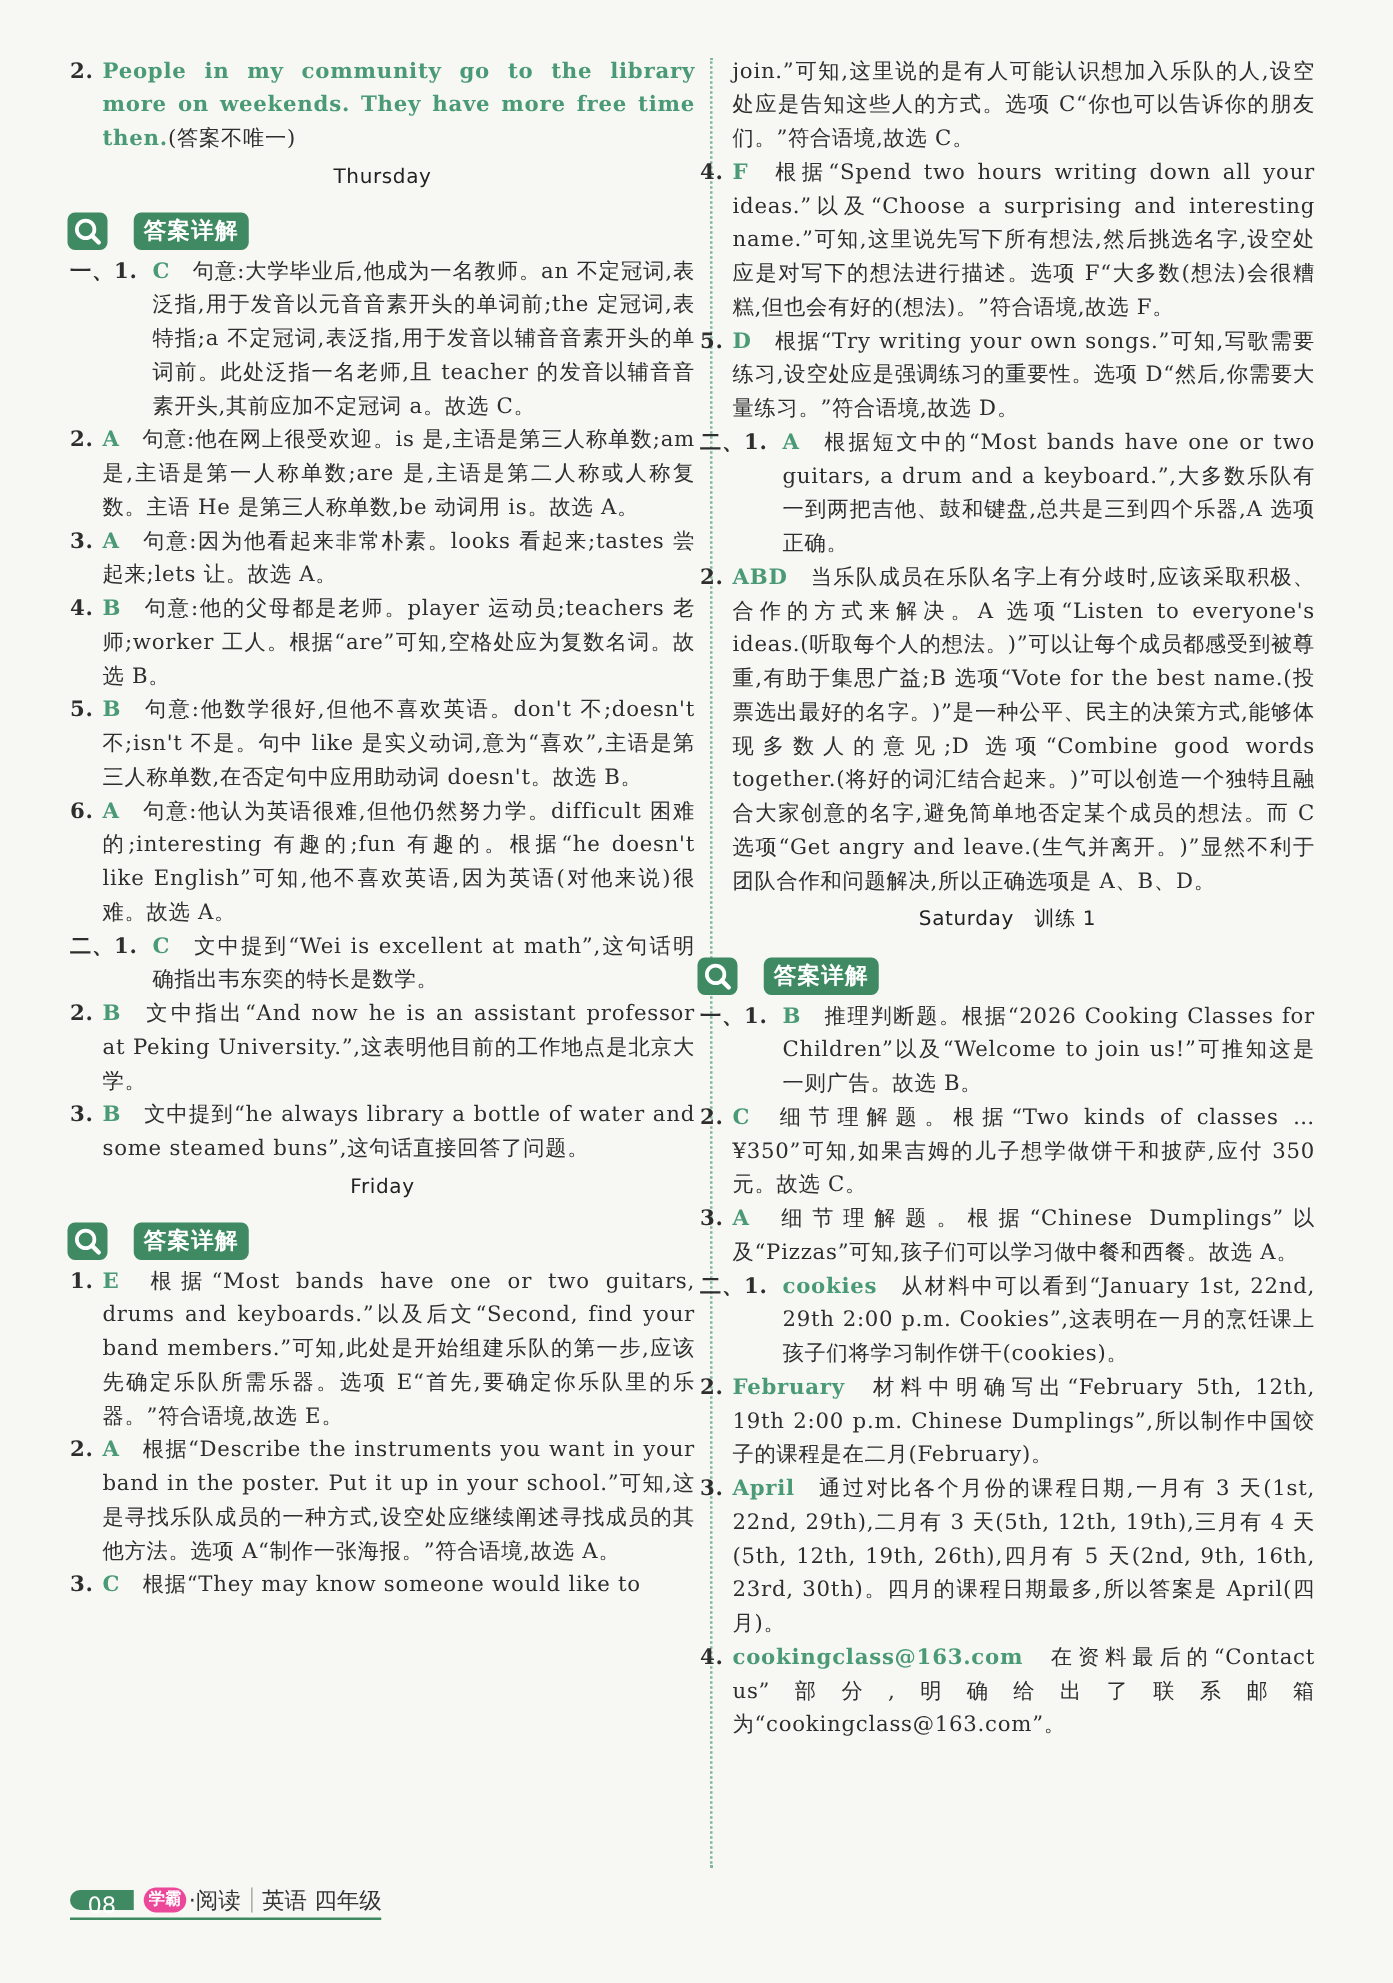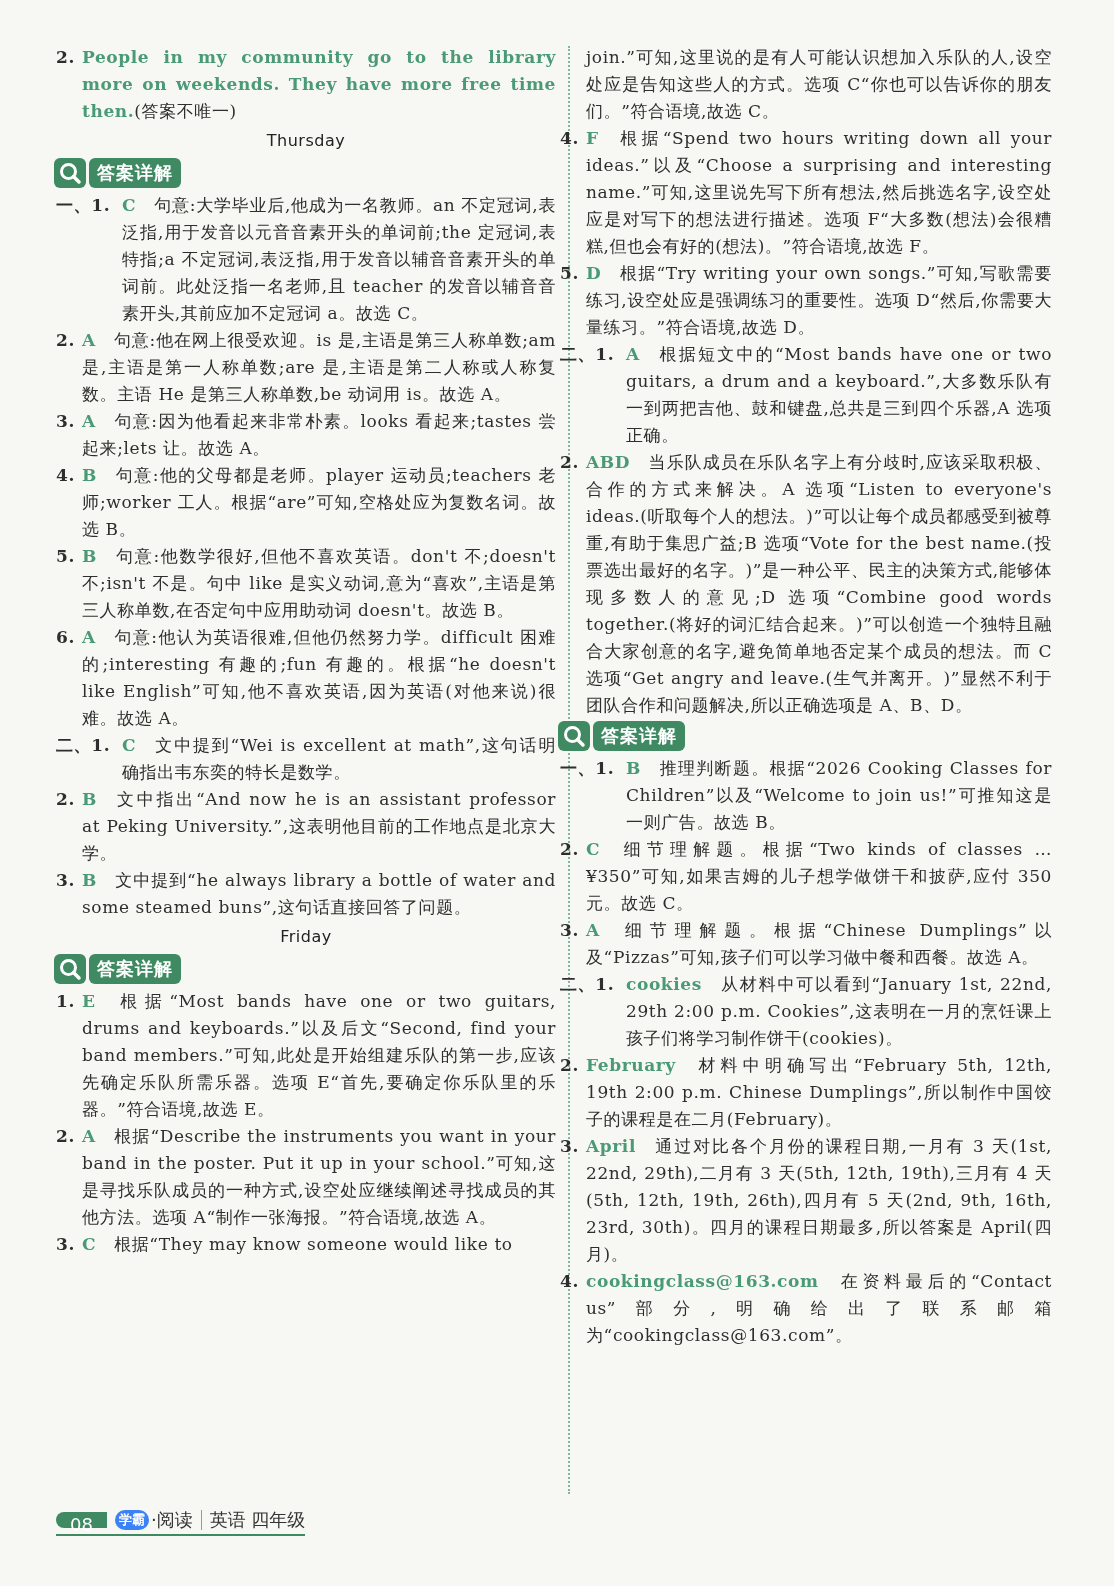--- a/index.html
+++ b/index.html
@@ -18,7 +18,7 @@
   .green{color:#4a9a76;font-weight:bold;}
   .head{font-family:"DejaVu Sans","Liberation Sans",sans-serif;font-size:16px;text-align:center;
         margin:6px 0 8px 0;color:#222;letter-spacing:0.5px;}
-  .badge{display:flex;align-items:flex-start;gap:3px;margin:2px 0 4px -2px;}
+  .badge{display:flex;align-items:flex-start;gap:21px;margin:20px 0 4px -2px;}
   .badge .ic{width:32px;height:30px;background:#3f8a62;border-radius:6px;display:flex;
              align-items:center;justify-content:center;}
   .badge .lbl{background:#3f8a62;color:#fff;border-radius:6px;padding:2px 8px;height:26px;

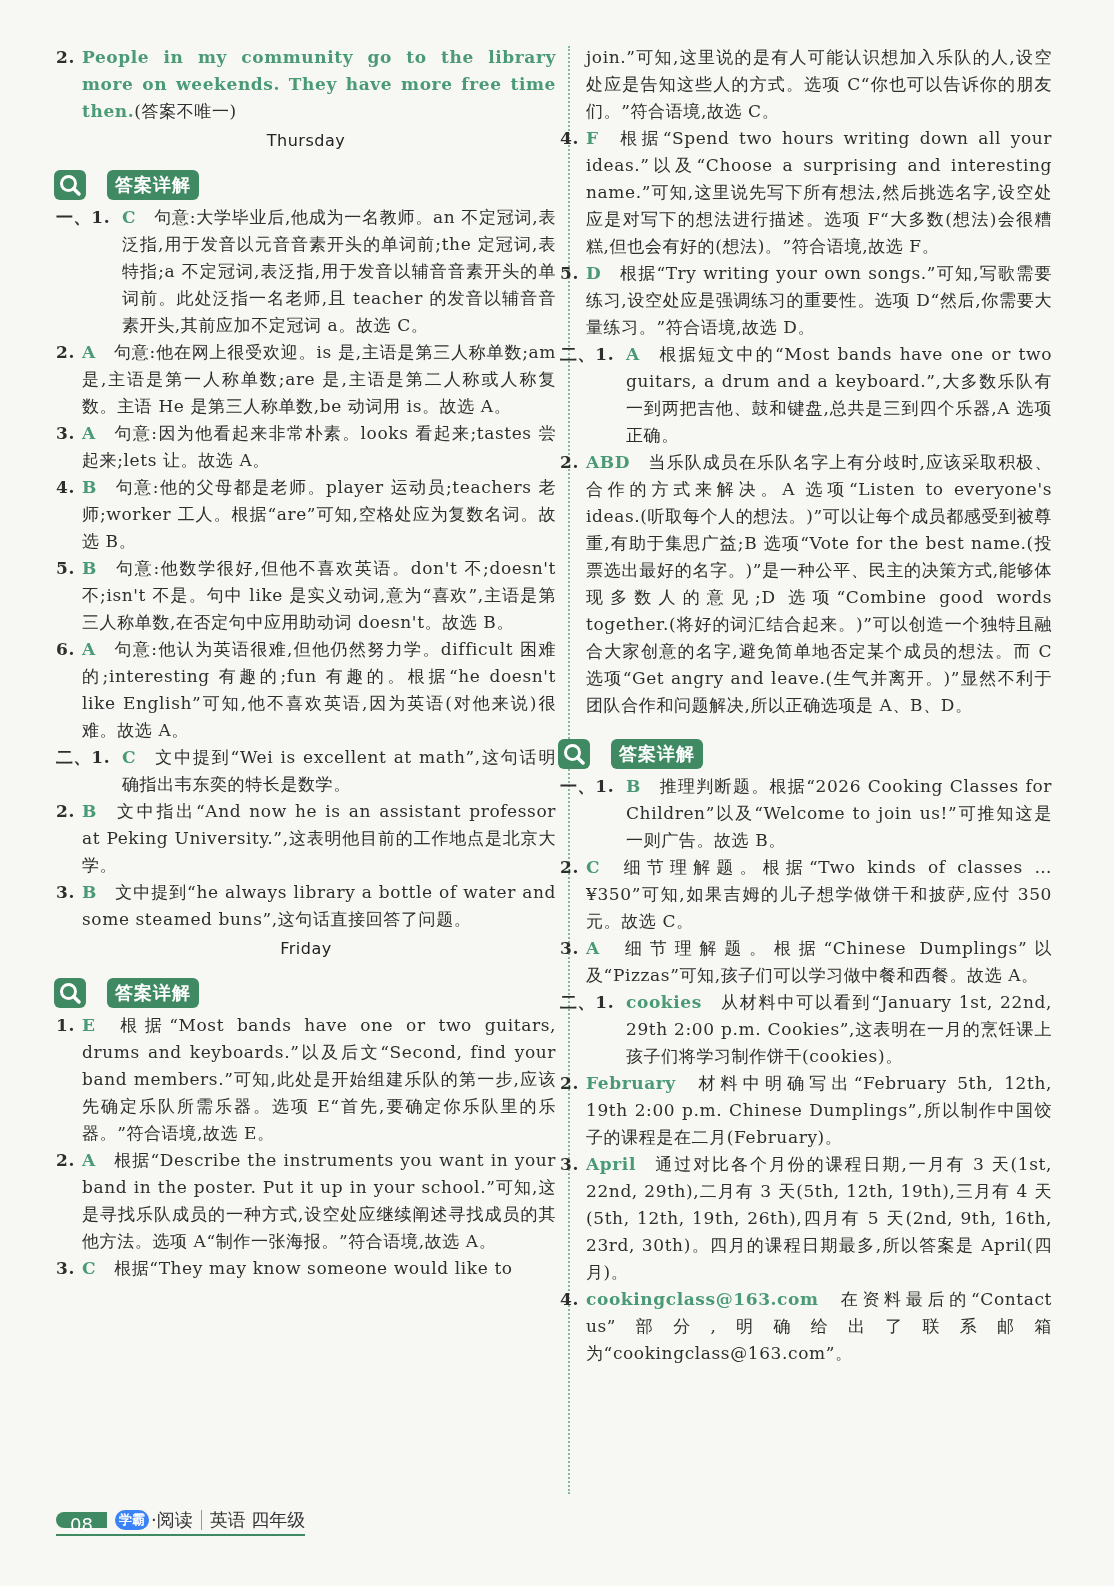--- a/index.html
+++ b/index.html
@@ -87,6 +87,7 @@
   <p class="p item sec"><span class="num">二、1.</span><span class="ans">A</span><span>根据短文中的“Most bands have one or two guitars, a drum and a keyboard.”,大多数乐队有一到两把吉他、鼓和键盘,总共是三到四个乐器,A 选项正确。</span></p>
   <p class="p item"><span class="num">2.</span><span class="ans">ABD</span><span>当乐队成员在乐队名字上有分歧时,应该采取积极、合作的方式来解决。A 选项“Listen to everyone's ideas.(听取每个人的想法。)”可以让每个成员都感受到被尊重,有助于集思广益;B 选项“Vote for the best name.(投票选出最好的名字。)”是一种公平、民主的决策方式,能够体现多数人的意见;D 选项“Combine good words together.(将好的词汇结合起来。)”可以创造一个独特且融合大家创意的名字,避免简单地否定某个成员的想法。而 C 选项“Get angry and leave.(生气并离开。)”显然不利于团队合作和问题解决,所以正确选项是 A、B、D。</span></p>
 
+  <div class="head">Saturday　训练 1</div>
   <div class="badge">
     <span class="ic">
       <svg width="24" height="24" viewBox="0 0 24 24">

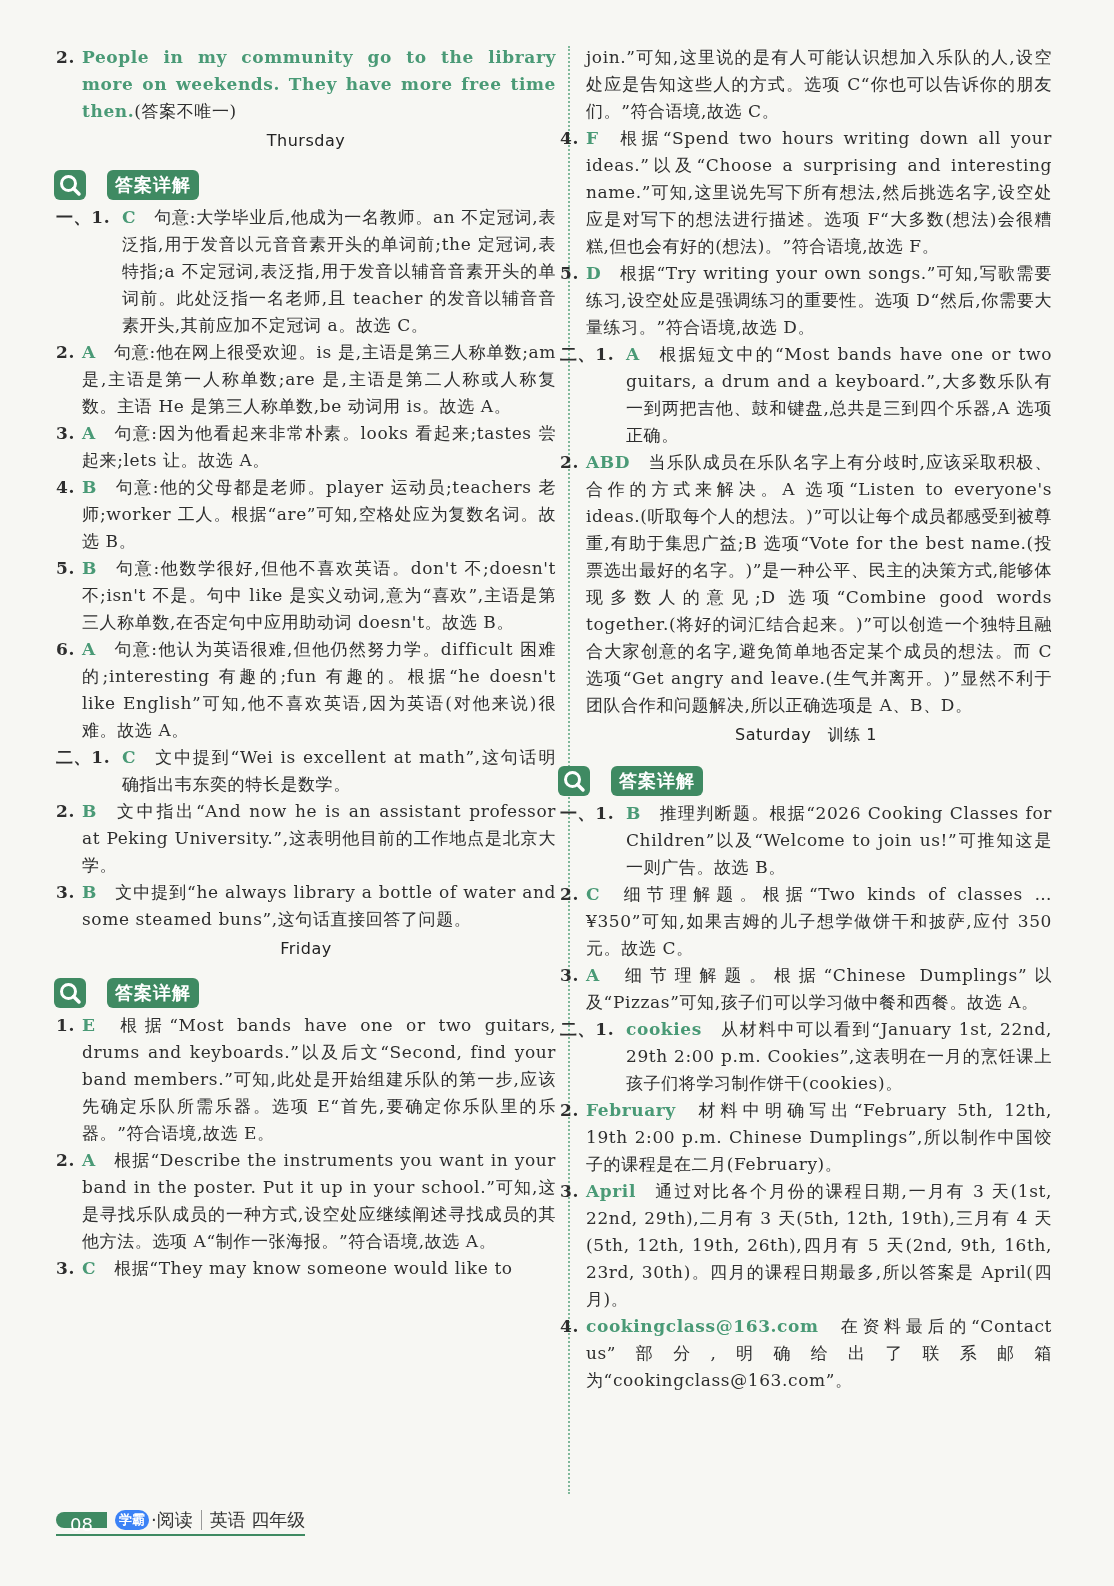--- a/index.html
+++ b/index.html
@@ -29,7 +29,7 @@
           border-bottom:2px solid #3f8a62;padding-bottom:2px;}
   .footer .pg{background:#3f8a62;color:#fff;border-radius:12px 0 0 12px;padding:0 14px;
               height:16px;line-height:26px;font-size:18px;}
-  .footer .brand{background:#3b82f6;color:#fff;border-radius:10px;padding:0 4px;
+  .footer .brand{background:#ec4899;color:#fff;border-radius:10px;padding:0 4px;
                  margin:0 2px 0 8px;font-size:13px;height:20px;line-height:20px;font-weight:bold;}
   .footer .sep{border-left:1px solid #999;height:20px;margin:0 8px;}
   .footer .t{color:#333;}

